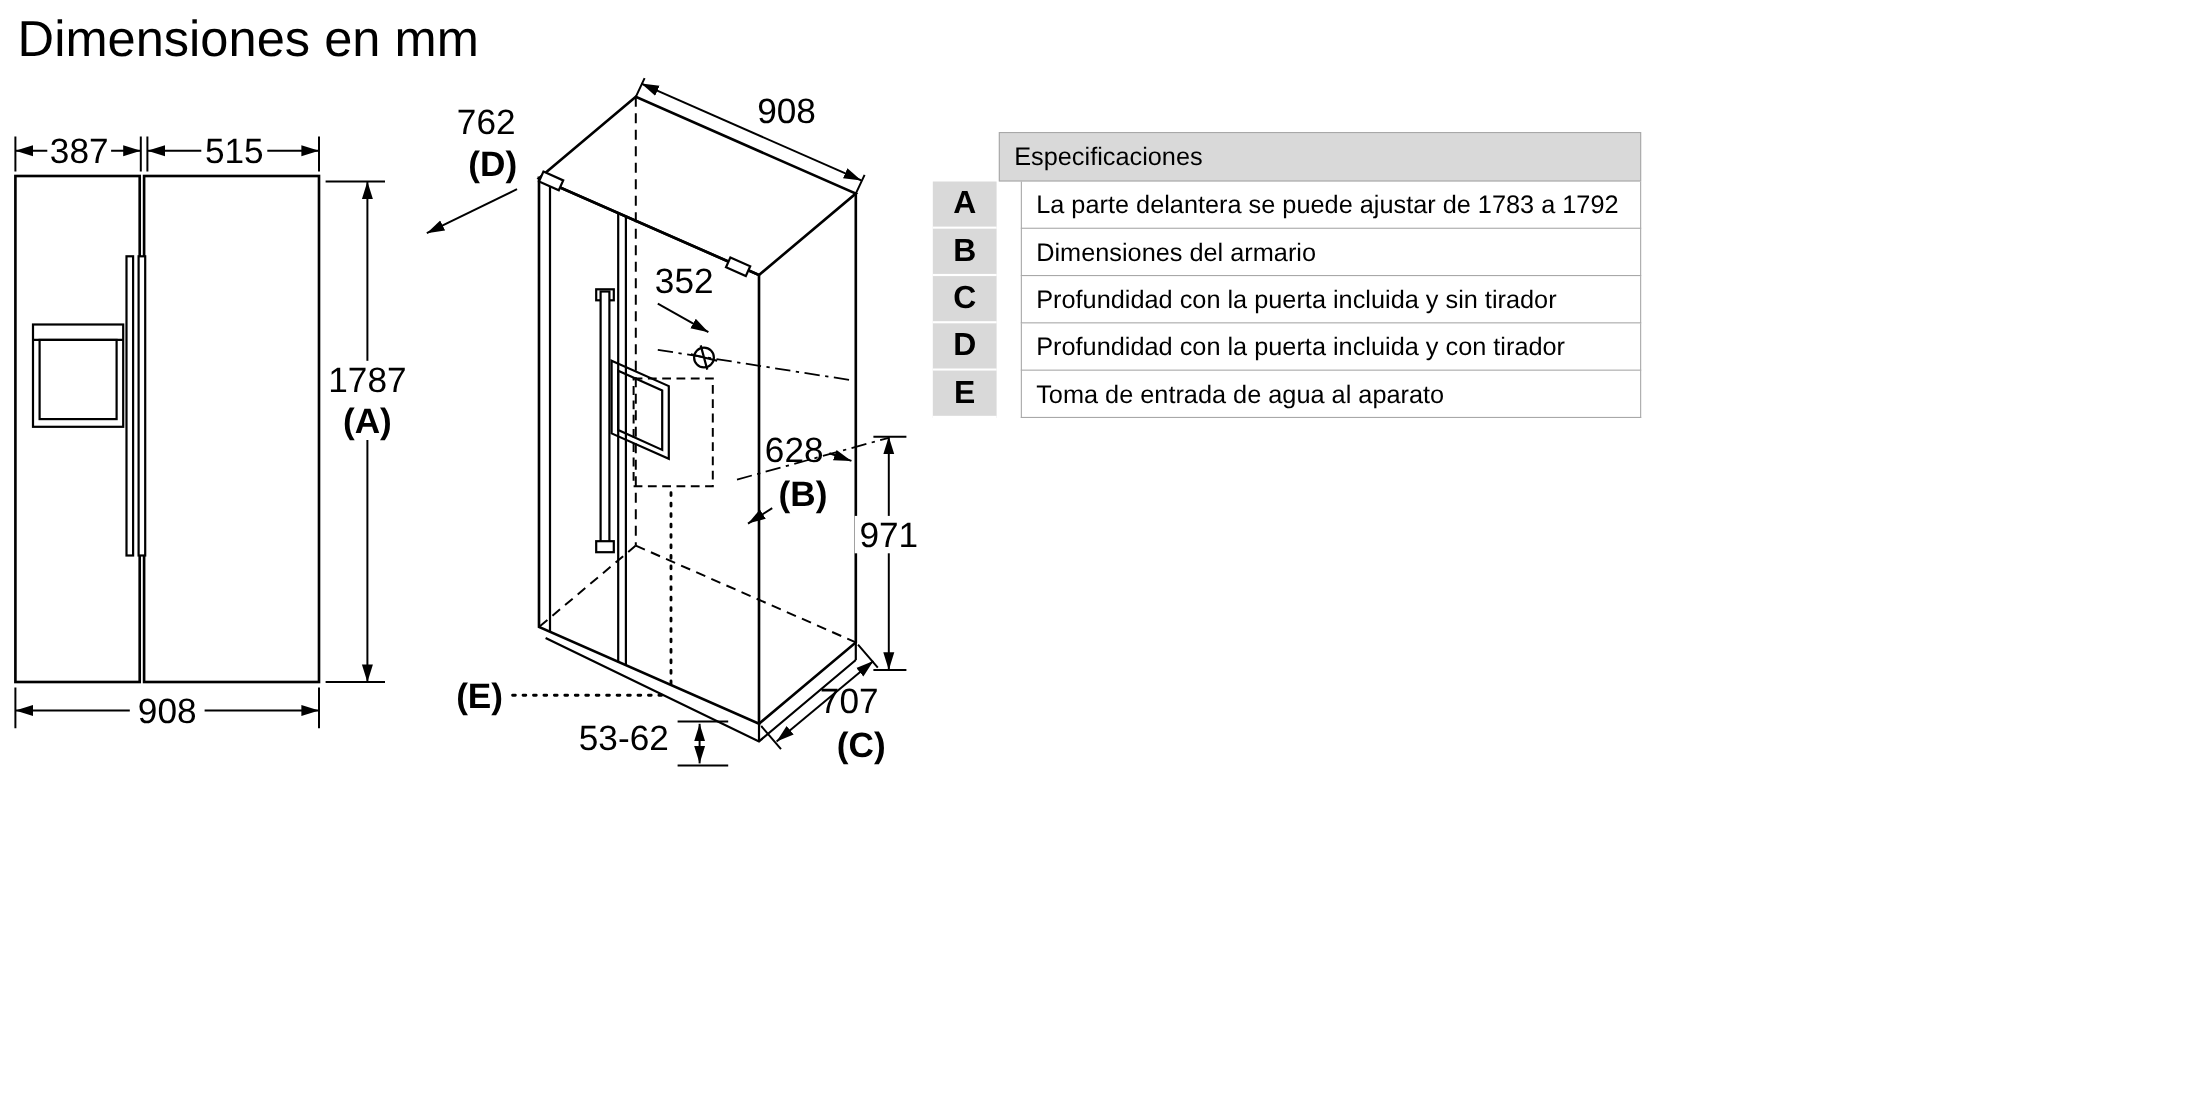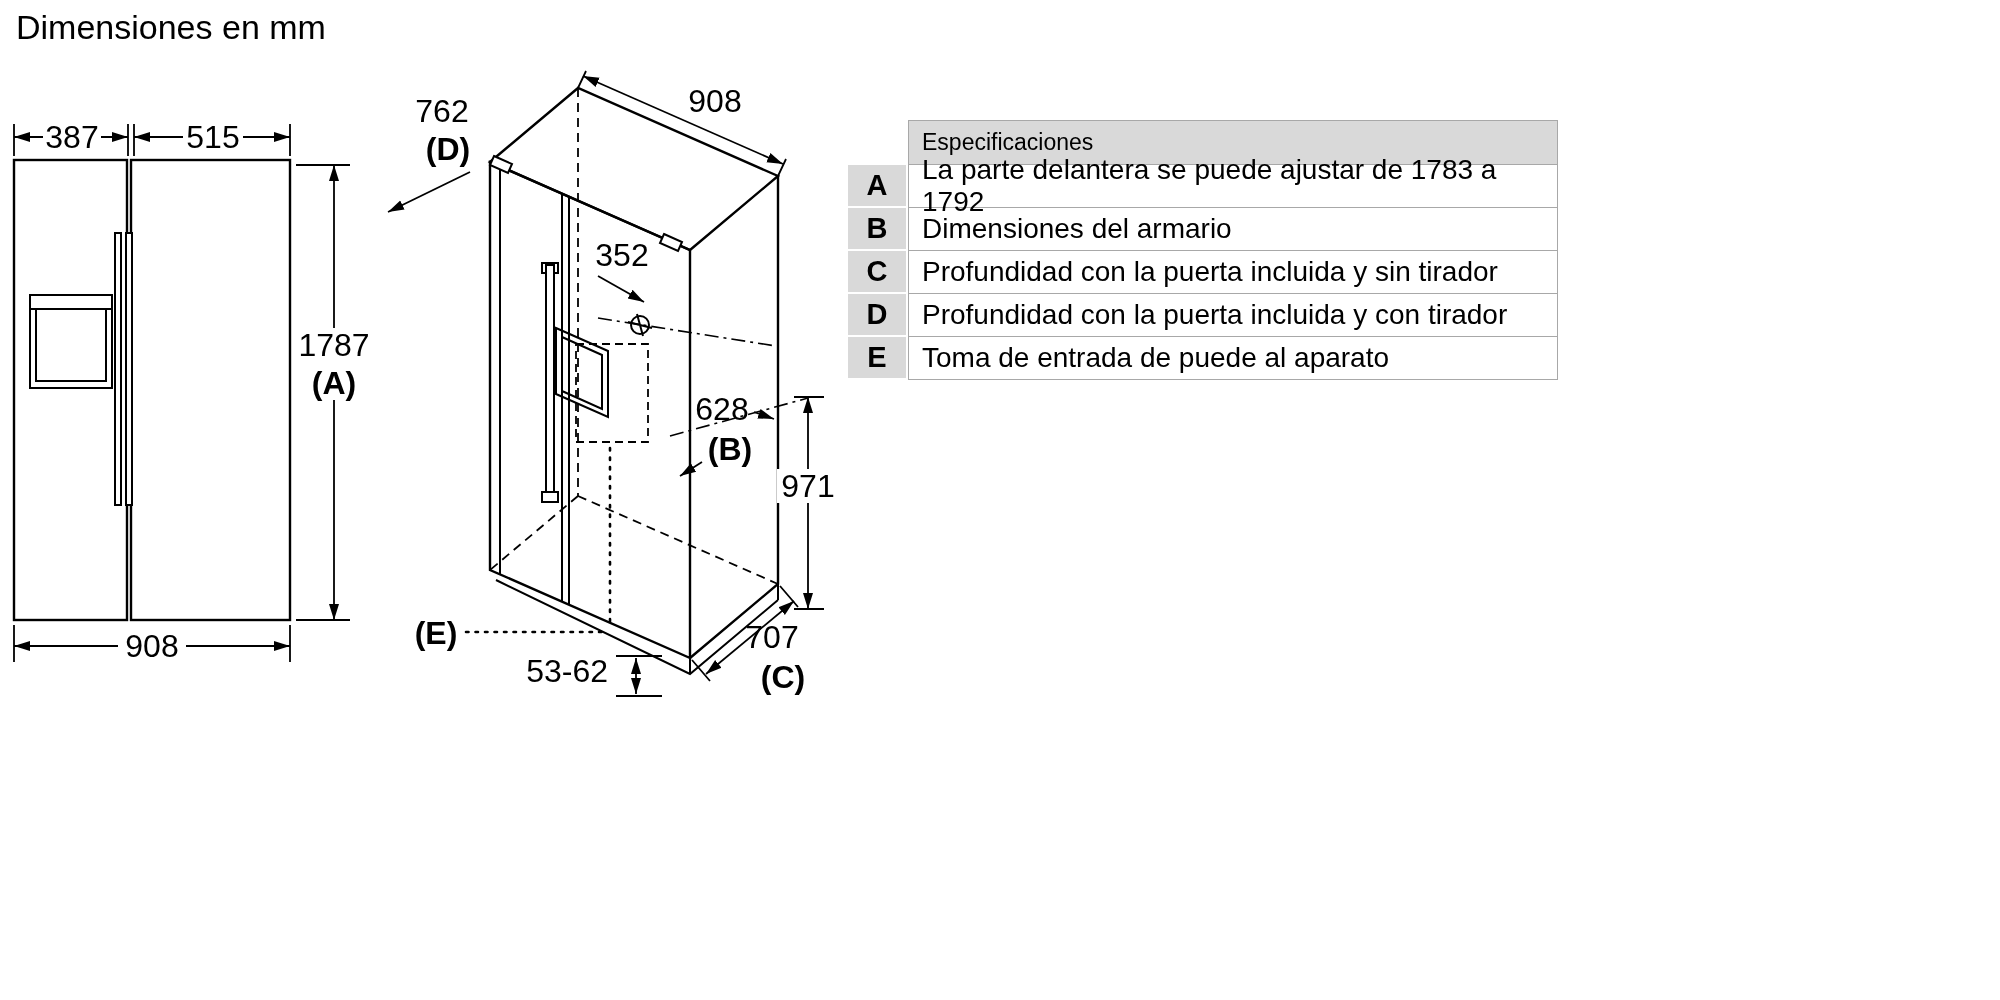--- a/index.html
+++ b/index.html
@@ -5,7 +5,7 @@
   html,body{margin:0;padding:0;background:#fff;}
   #canvas{position:relative;width:2000px;height:1000px;background:#fff;overflow:hidden;
           font-family:"Liberation Sans",sans-serif;color:#000;}
-  .page-title{position:absolute;left:16px;top:8px;font-size:34px;font-weight:400;}
+  .page-title{position:absolute;left:16px;top:8px;font-size:46px;font-weight:400;}
   svg text{font-family:"Liberation Sans",sans-serif;fill:#000;}
   .dim{font-size:32px;}
   .ref{font-size:32px;font-weight:bold;}

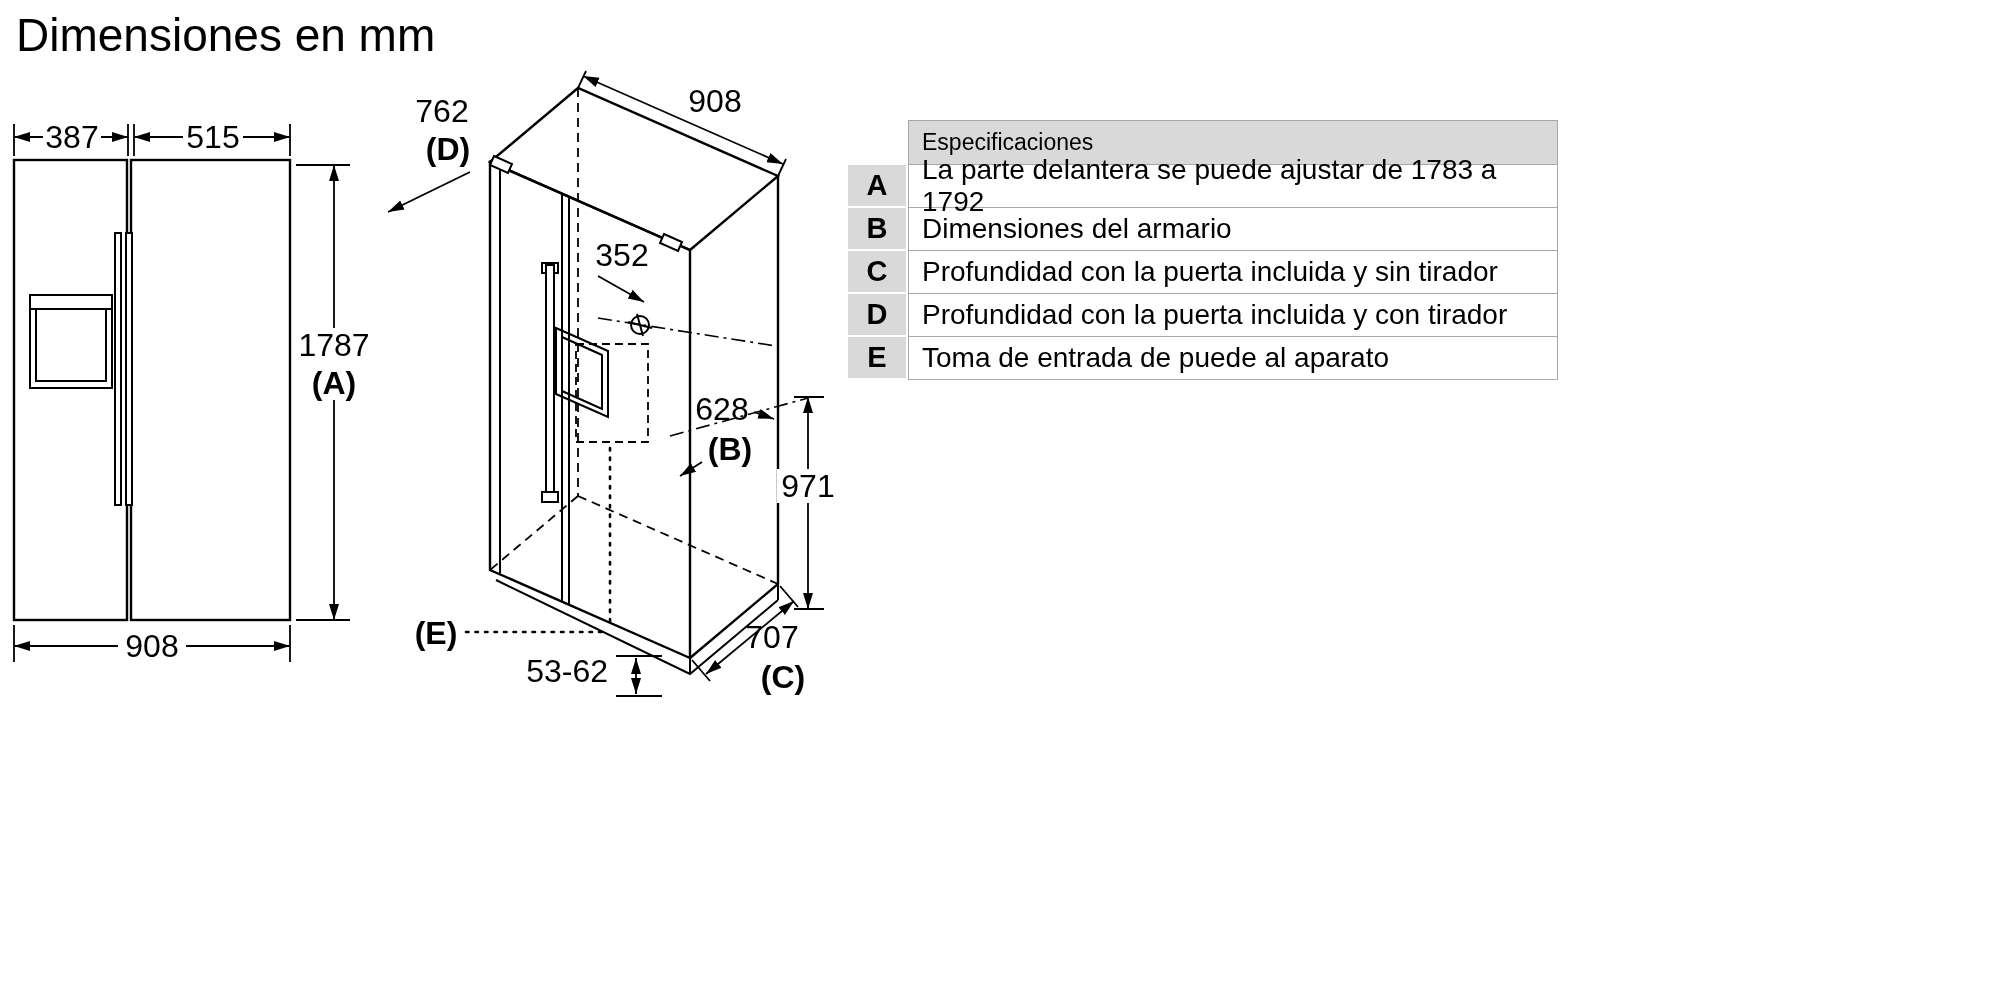--- a/index.html
+++ b/index.html
@@ -10,7 +10,7 @@
   .dim{font-size:32px;}
   .ref{font-size:32px;font-weight:bold;}
   
-  .spec-table{position:absolute;left:848px;top:120px;width:710px;}
+  .spec-table{position:absolute;left:848px;top:120px;width:644px;}
   .t-row{display:flex;}
   .key-spacer{width:60px;}
   .head-cell{flex:1;background:#d9d9d9;height:45px;box-sizing:border-box;border:1px solid #a8a8a8;

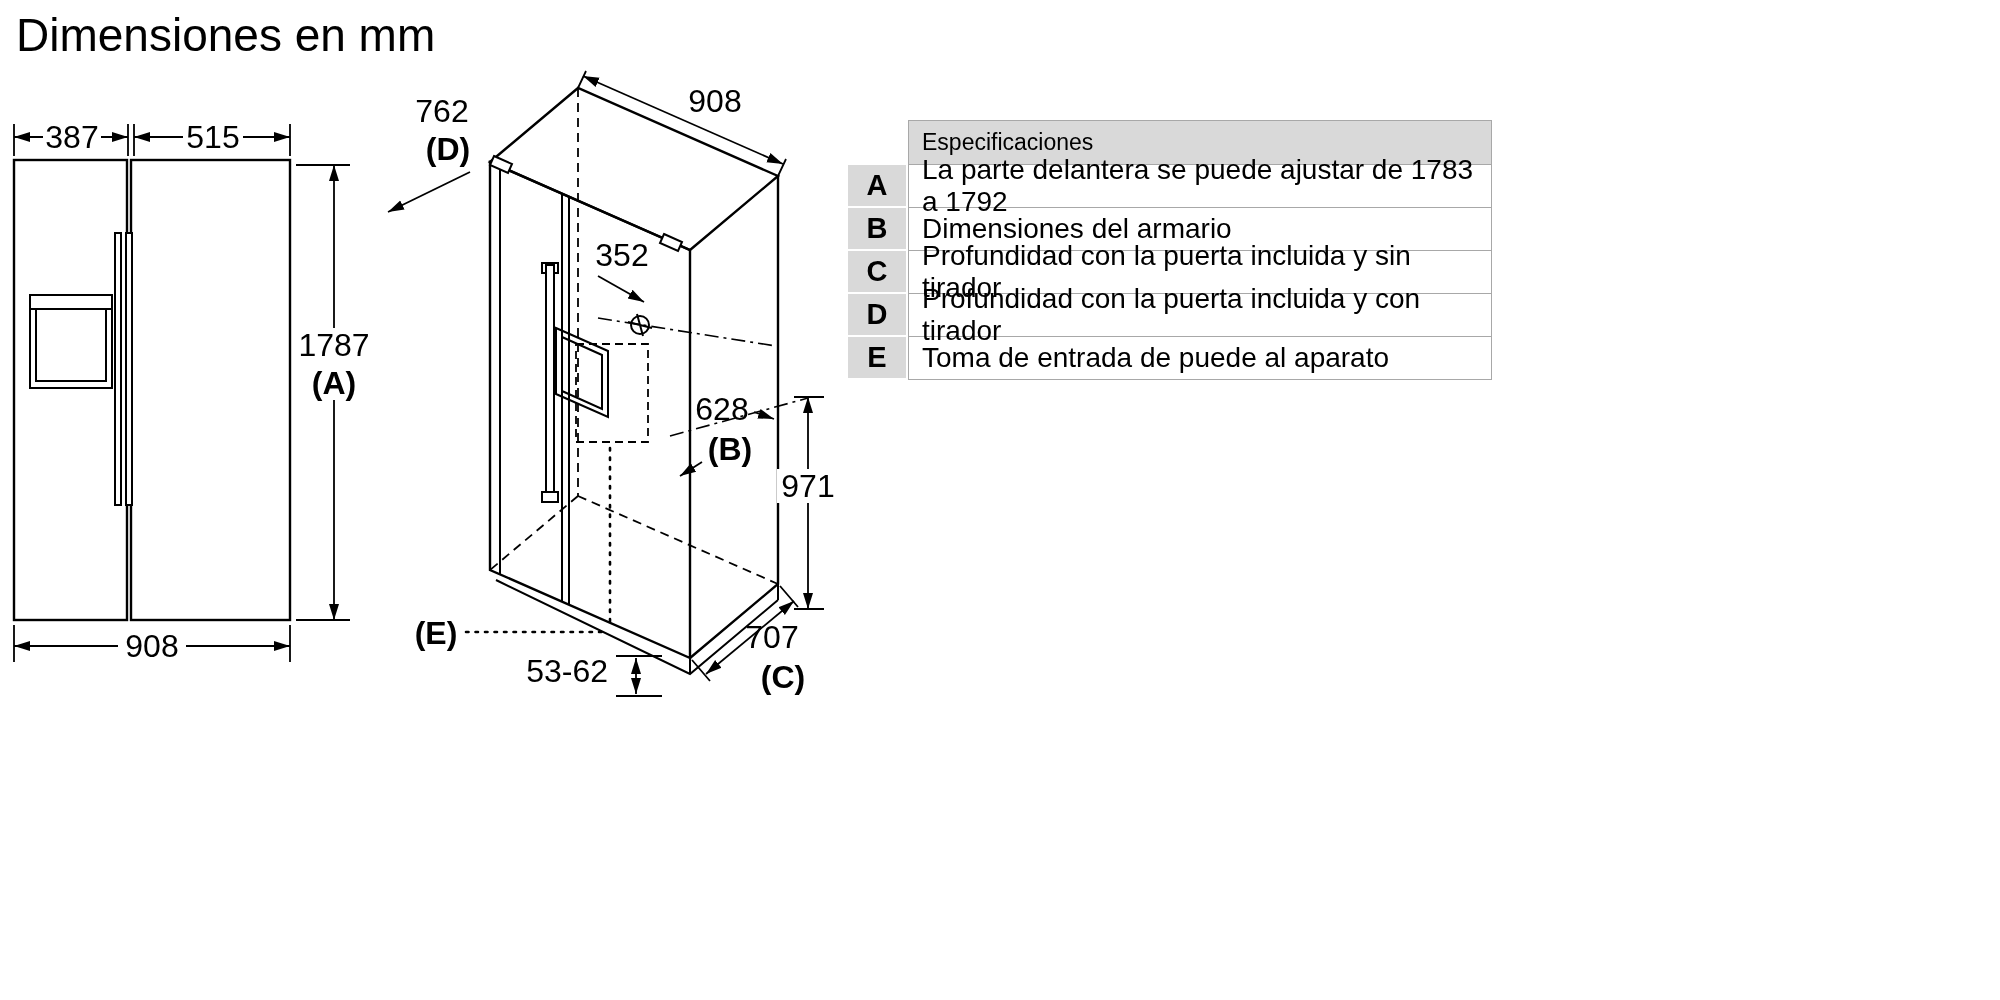--- a/index.html
+++ b/index.html
@@ -19,7 +19,7 @@
             border-bottom:2px solid #fff;display:flex;align-items:center;justify-content:center;
             font-size:29px;font-weight:bold;}
   .desc-cell{flex:1;height:43px;box-sizing:border-box;border:1px solid #a8a8a8;border-top:0;
-             display:flex;align-items:center;padding-left:13px;font-size:28px;}
+             display:flex;align-items:center;padding-left:13px;font-size:23px;margin-left:20px;}
 </style>
 </head>
 <body>

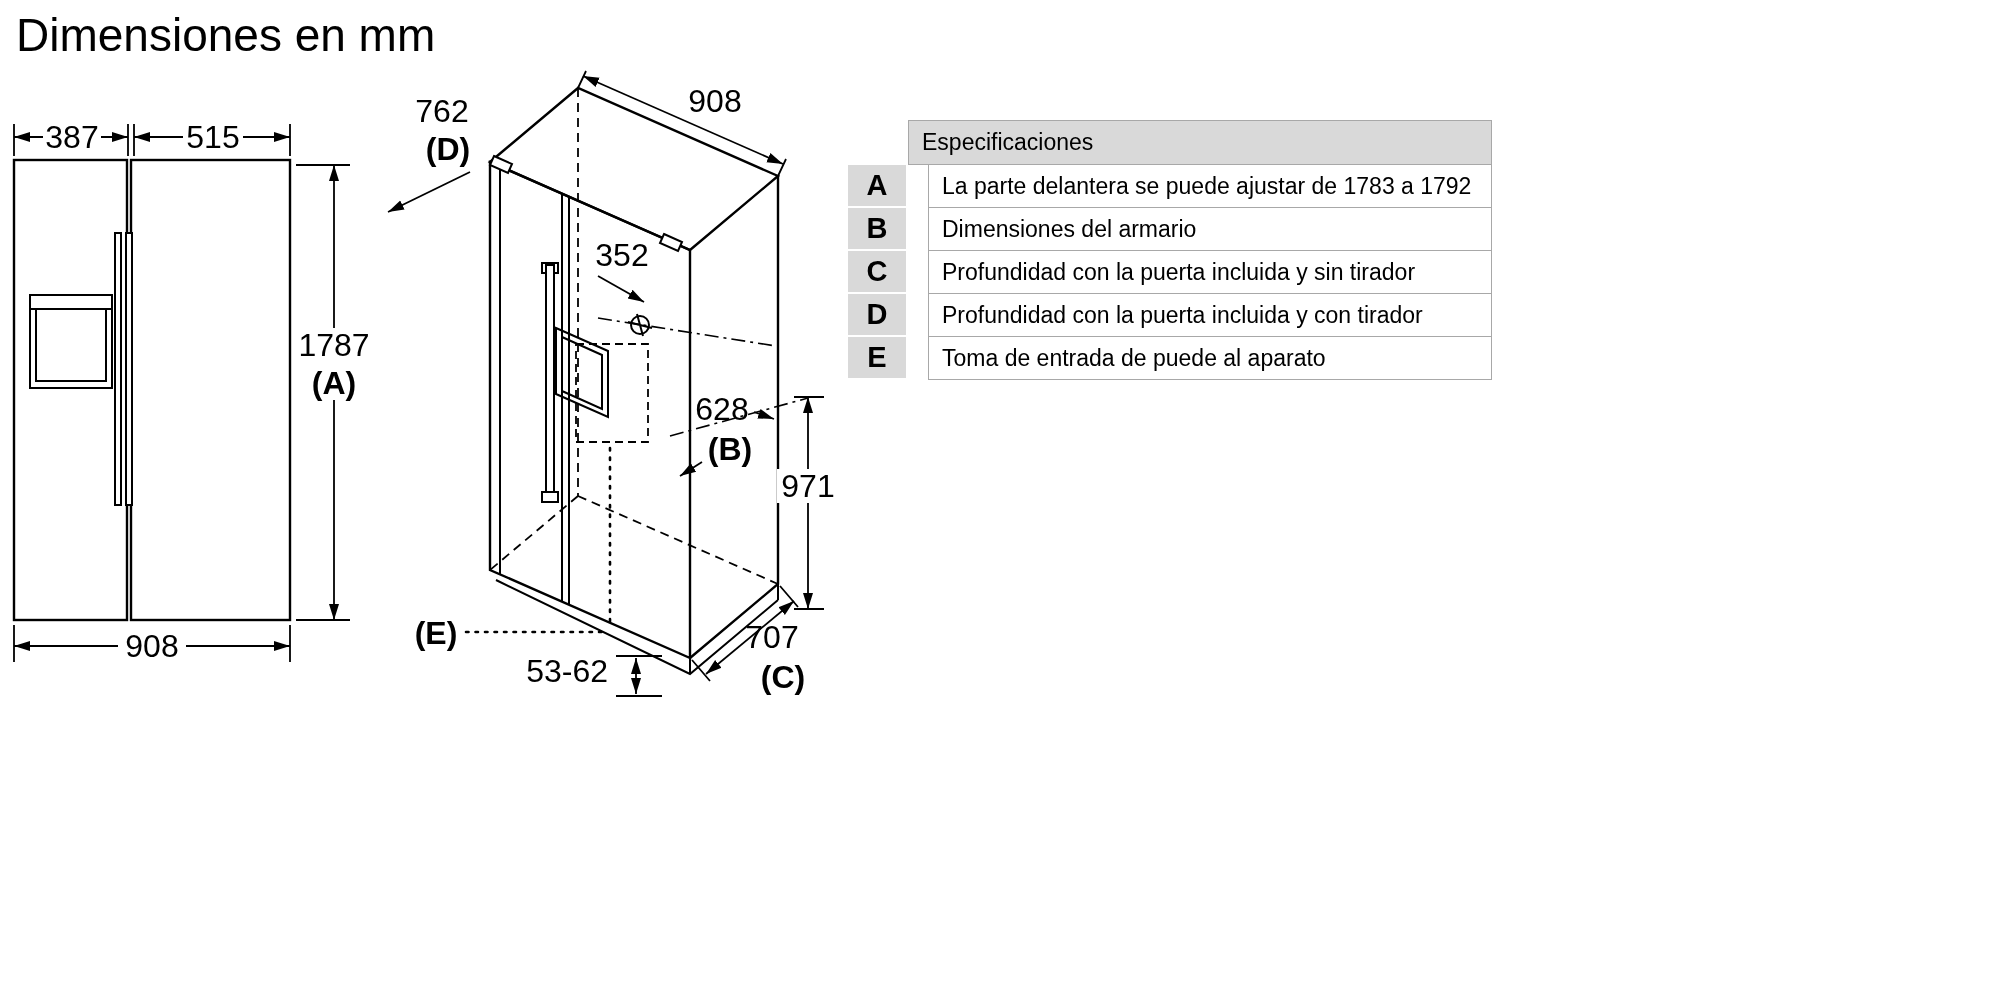--- a/index.html
+++ b/index.html
@@ -214,7 +214,7 @@
     </div>
     <div class="t-row">
       <div class="key-cell">E</div>
-      <div class="desc-cell">Toma de entrada de puede al aparato</div>
+      <div class="desc-cell">Toma de entrada de agua al aparato</div>
     </div>
   </div>
 

